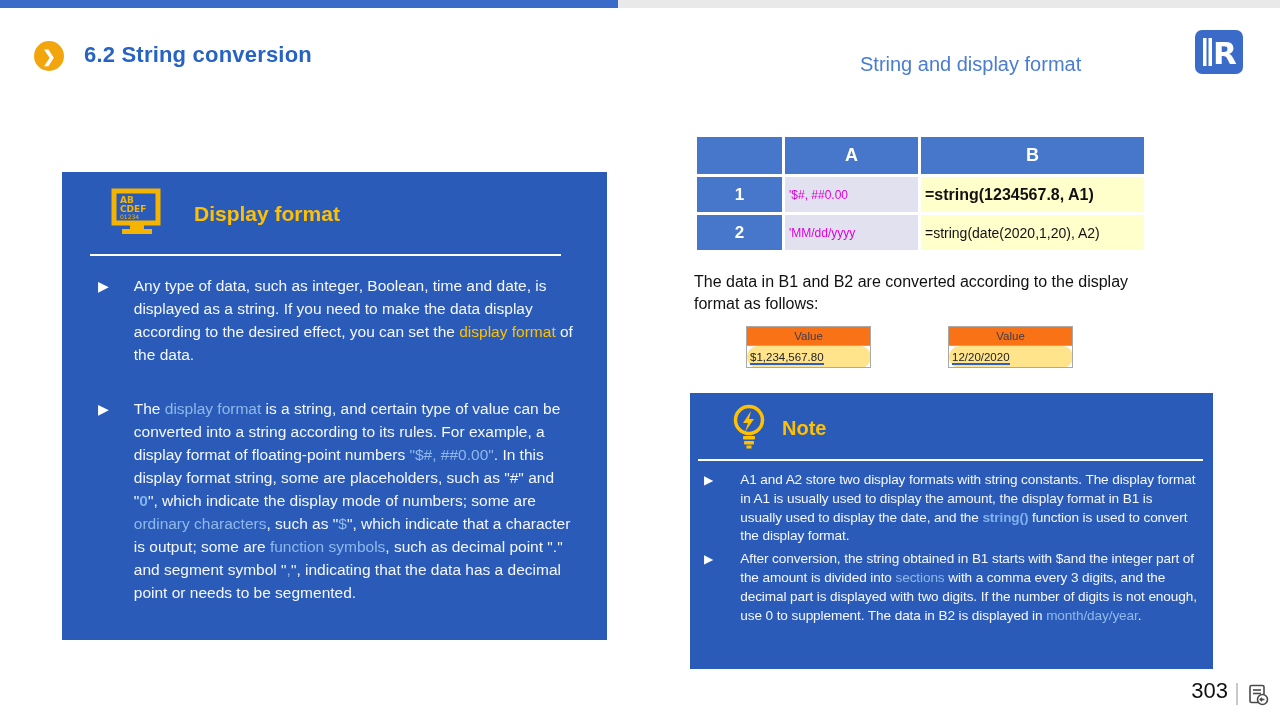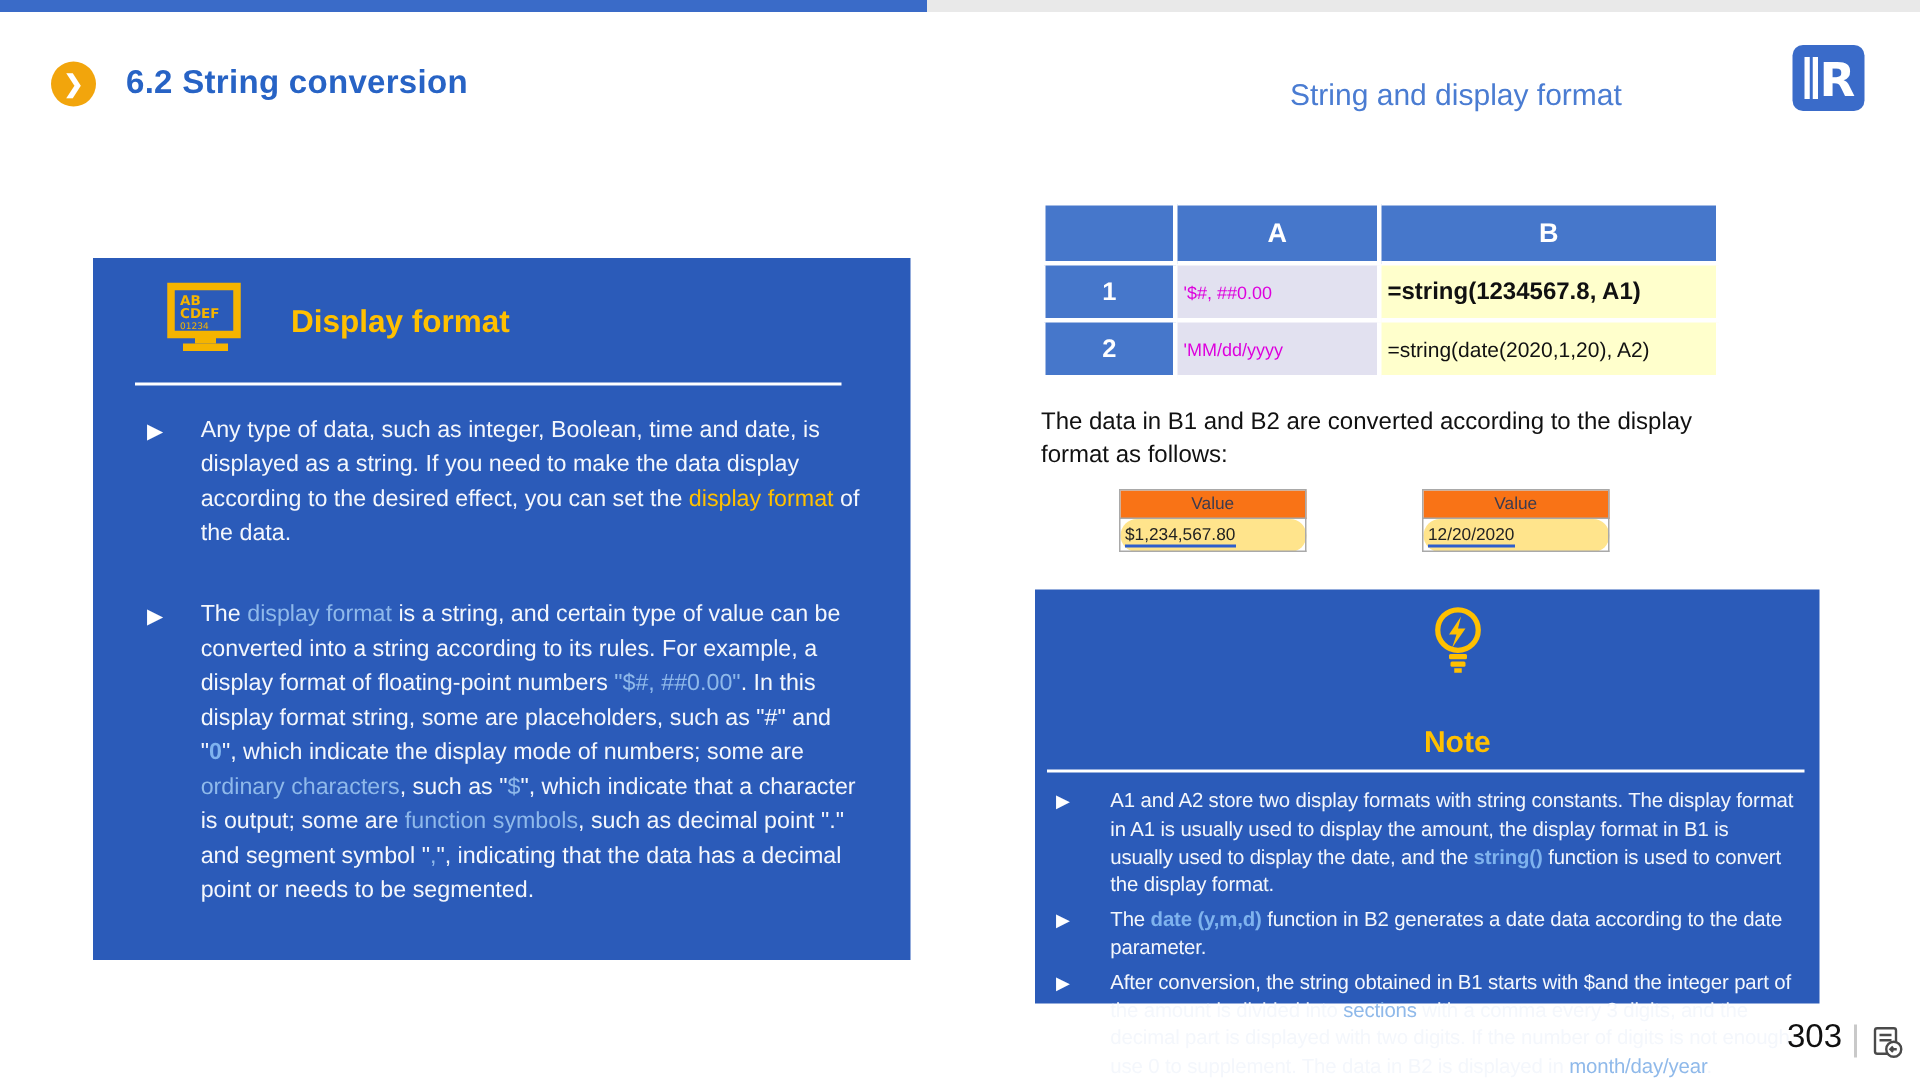--- a/index.html
+++ b/index.html
@@ -31,7 +31,7 @@
 
   .panel-header { display:flex; align-items:center; }
   .left-panel .panel-header { padding:16px 0 0 48px; gap:30px; }
-  .note-panel  .panel-header { padding:10px 0 0 40px; gap:30px;flex-direction:column; }
+  .note-panel  .panel-header { padding:10px 0 0 40px; gap:14px; }
   .panel-title { color:#FFC000; font-weight:bold; }
   .left-panel .panel-title { font-size:21px; }
   .note-panel .panel-title { font-size:20px; }

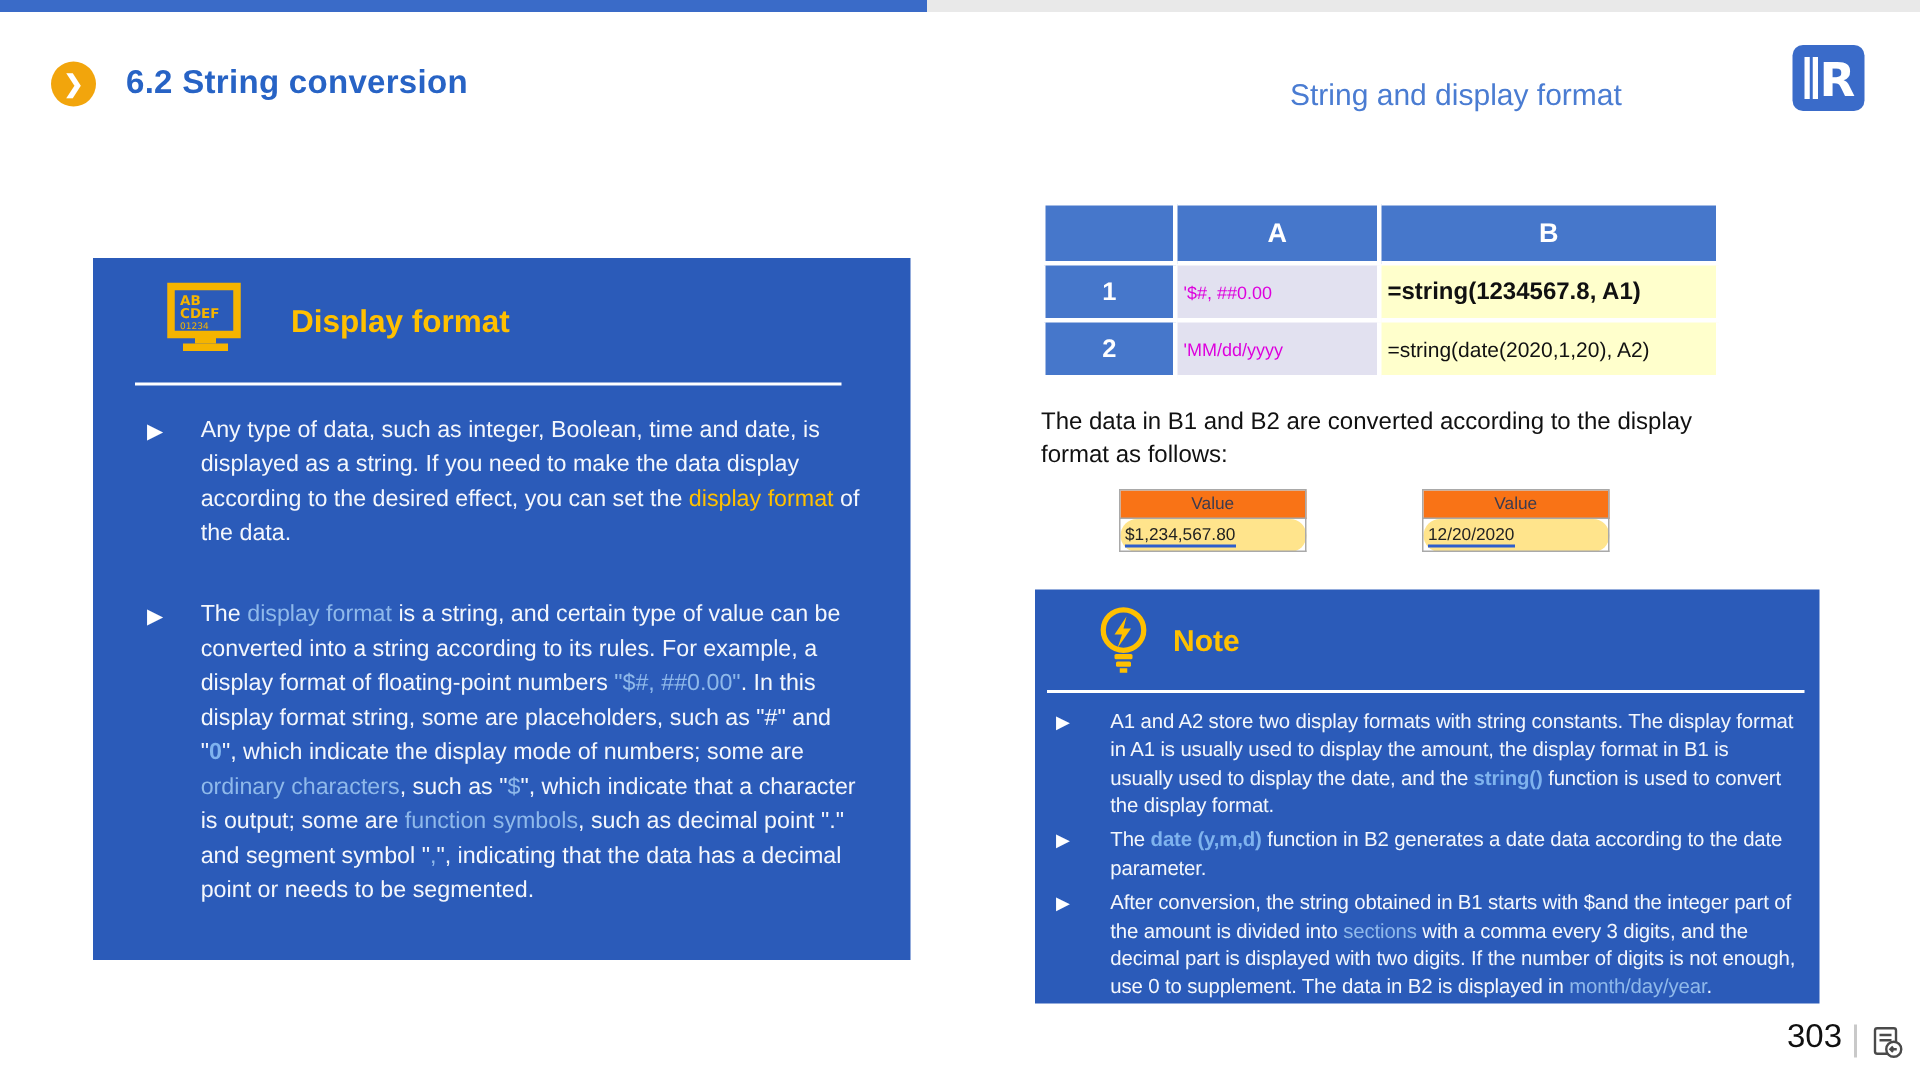--- a/index.html
+++ b/index.html
@@ -191,9 +191,6 @@
       <span class="bullet-text"><span>A1 and A2 store two display formats with string constants. The display format in A1  is usually used to display the amount, the display format in B1  is usually used to display the date, and the </span><span class="seg-hlb">string()</span><span> function is used to convert the display format.</span></span>
     </li>
     <li class="bullet">
-      <span class="bullet-text"><span>The </span><span class="seg-hlb">date (y,m,d)</span><span> function in B2 generates a date data according to the date parameter.</span></span>
-    </li>
-    <li class="bullet">
       <span class="bullet-text"><span>After conversion, the string obtained in B1 starts with $and the integer part of the amount is divided into </span><span class="seg-hl">sections</span><span> with a comma every 3 digits, and the decimal part is displayed with two digits. If the number of digits is not enough, use 0 to supplement. The data in B2 is displayed in </span><span class="seg-hl">month/day/year</span><span>.</span></span>
     </li>
   </ul>

